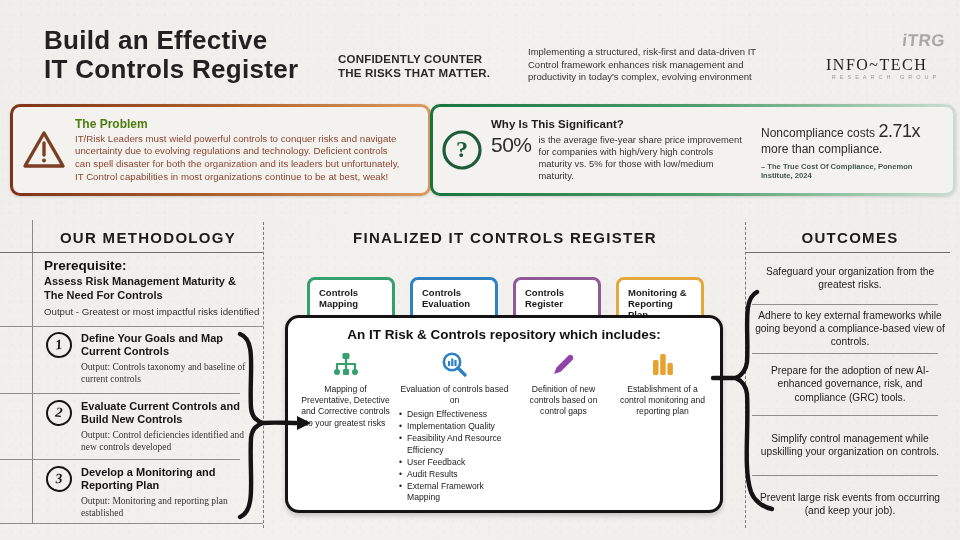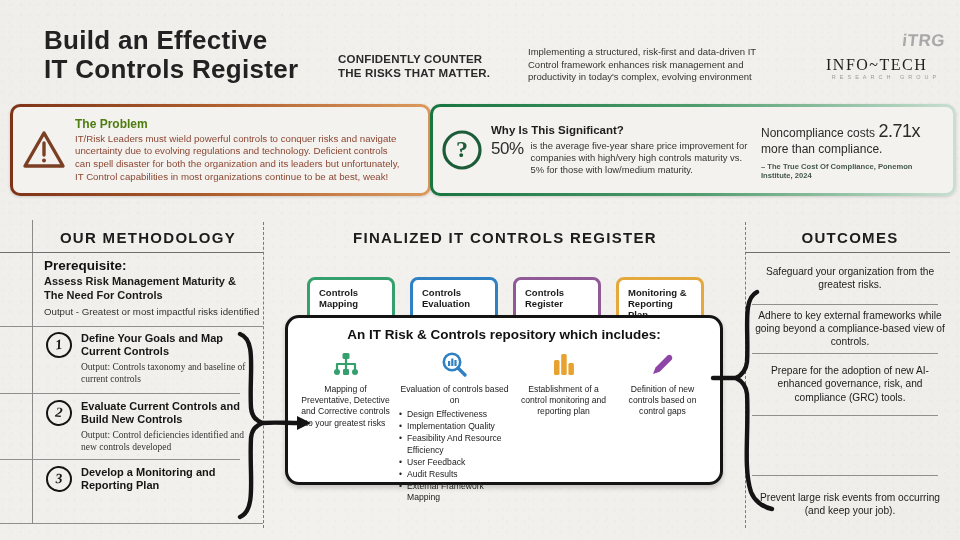--- a/index.html
+++ b/index.html
@@ -35,7 +35,7 @@
   .sig-mid{width:258px;}
   .sig-title{font-size:11.5px;font-weight:bold;color:#1d1d1d;margin-bottom:4px;}
   .sig-statrow{display:flex;align-items:flex-start;}
-  .sig-statval{font-size:17px;color:#2e2e2e;letter-spacing:-.5px;margin-right:7px;line-height:1;}
+  .sig-statval{font-size:21px;color:#2e2e2e;letter-spacing:-.5px;margin-right:7px;line-height:1;}
   .sig-stattext{font-size:9.4px;line-height:1.3;color:#333;width:218px;}
   .sig-right{width:185px;margin-left:12px;}
   .noncomp{font-size:12px;line-height:1.25;color:#2b2b2b;}

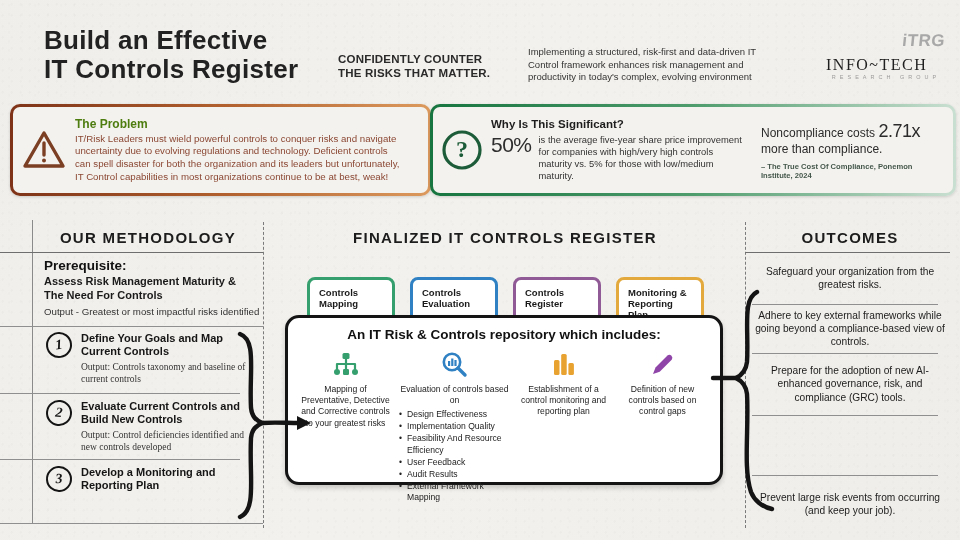--- a/index.html
+++ b/index.html
@@ -72,7 +72,7 @@
   .tab-blue{left:410px;border:3px solid #2f81c3;}
   .tab-purple{left:513px;border:3px solid #8f5a96;}
   .tab-orange{left:616px;border:3px solid #e3a93c;}
-  .repo-box{left:285px;top:315px;width:438px;height:170px;background:#fff;border:3.5px solid #141414;
+  .repo-box{left:285px;top:315px;width:438px;height:198px;background:#fff;border:3.5px solid #141414;
     border-radius:14px;box-sizing:border-box;box-shadow:0 3px 5px rgba(0,0,0,.18);z-index:2;}
   .repo-title{position:absolute;left:0;top:9px;width:100%;text-align:center;font-size:13.5px;font-weight:bold;color:#111;}
   .repo-cols{position:absolute;left:8px;right:8px;top:32px;display:flex;}

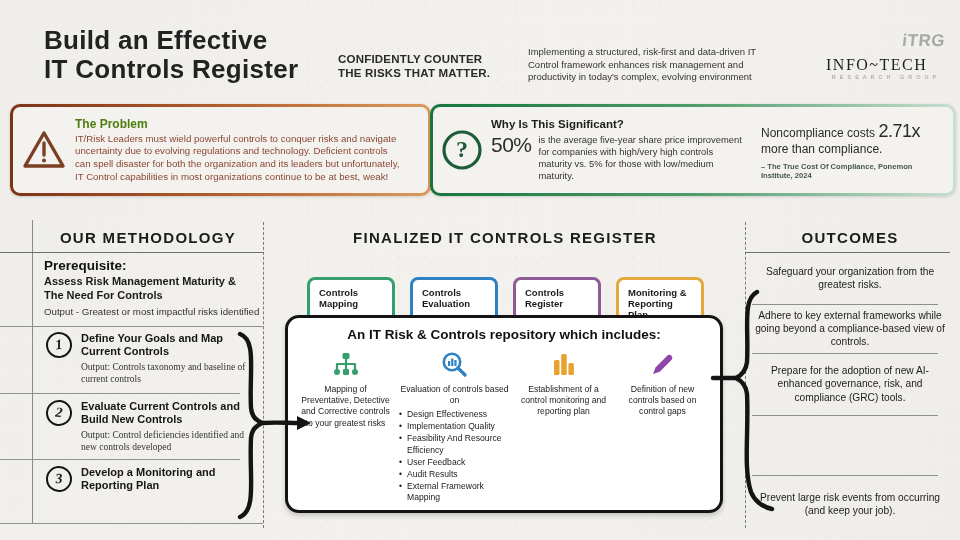--- a/index.html
+++ b/index.html
@@ -238,20 +238,20 @@
       <div class="repo-col">
         <div class="repo-icon">
           <svg width="26" height="26" viewBox="0 0 26 26">
+            <path d="M3,23 L5.5,16.5 L17.5,4.5 a3,3 0 0 1 4.2,4.2 L9.7,20.7 L3,23 Z" fill="#8f44a8"></path>
+          </svg>
+        </div>
+        <div class="repo-text">Definition of new controls based on control gaps</div>
+      </div>
+      <div class="repo-col">
+        <div class="repo-icon">
+          <svg width="26" height="26" viewBox="0 0 26 26">
             <rect x="3" y="9" width="5.5" height="15" rx="1.5" fill="#e8a22f"></rect>
             <rect x="10.2" y="3" width="5.5" height="21" rx="1.5" fill="#e8a22f"></rect>
             <rect x="17.4" y="12" width="5.5" height="12" rx="1.5" fill="#e8a22f"></rect>
           </svg>
         </div>
         <div class="repo-text">Establishment of a control monitoring and reporting plan</div>
-      </div>
-      <div class="repo-col">
-        <div class="repo-icon">
-          <svg width="26" height="26" viewBox="0 0 26 26">
-            <path d="M3,23 L5.5,16.5 L17.5,4.5 a3,3 0 0 1 4.2,4.2 L9.7,20.7 L3,23 Z" fill="#8f44a8"></path>
-          </svg>
-        </div>
-        <div class="repo-text">Definition of new controls based on control gaps</div>
       </div>
     </div>
   </div>

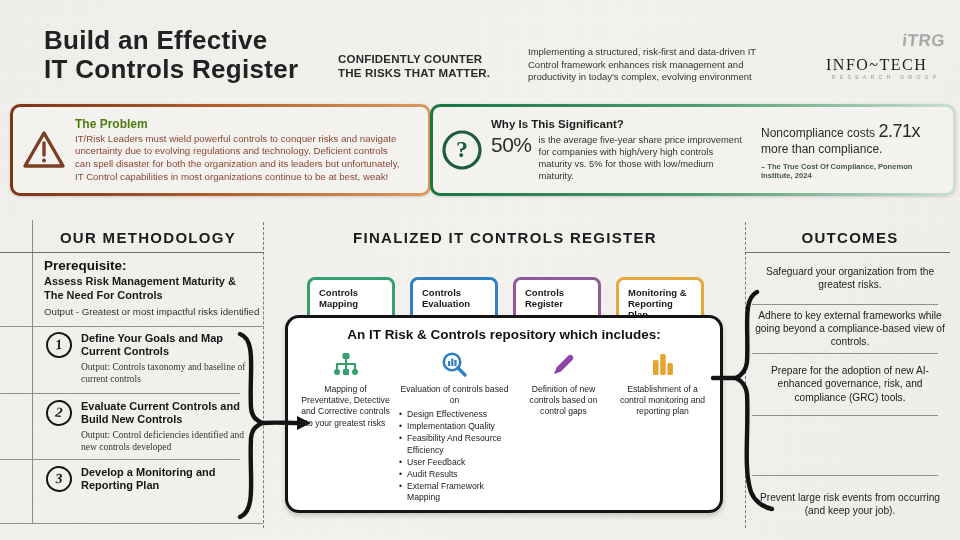--- a/index.html
+++ b/index.html
@@ -259,6 +259,7 @@
   <div class="abs outcome" style="top:252px;height:52px;">Safeguard your organization from the greatest risks.</div>
   <div class="abs outcome" style="top:304px;height:49px;">Adhere to key external frameworks while going beyond a compliance-based view of controls.</div>
   <div class="abs outcome" style="top:353px;height:62px;">Prepare for the adoption of new AI-enhanced governance, risk, and compliance (GRC) tools.</div>
+  <div class="abs outcome" style="top:415px;height:60px;">Simplify control management while upskilling your organization on controls.</div>
   <div class="abs outcome" style="top:475px;height:58px;">Prevent large risk events from occurring (and keep your job).</div>
 
   <svg class="overlay" width="960" height="540" viewBox="0 0 960 540">

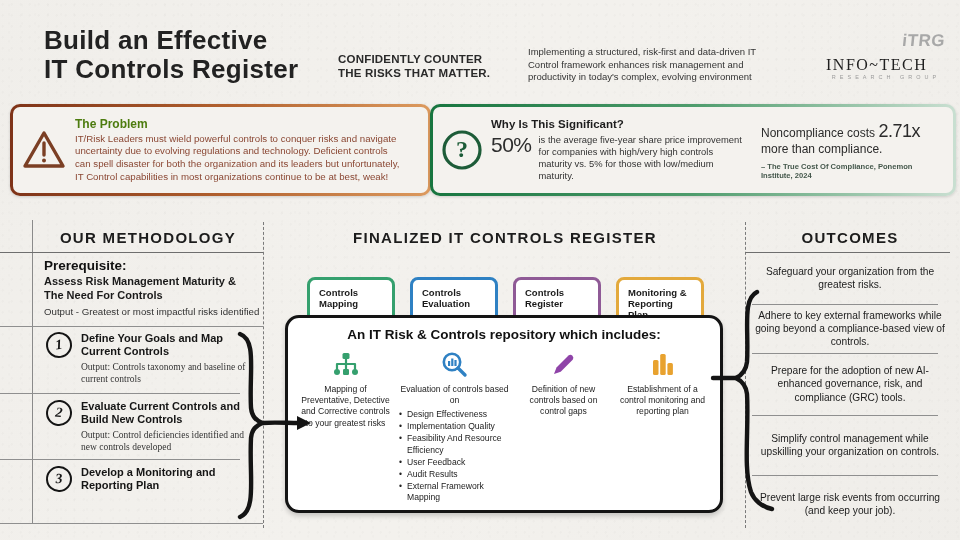--- a/index.html
+++ b/index.html
@@ -192,6 +192,7 @@
     <div class="step-circle" style="transform:rotate(-4deg);">3</div>
     <div>
       <div class="step-title">Develop a Monitoring and Reporting Plan</div>
+      <div class="step-output">Output: Monitoring and reporting plan established</div>
     </div>
   </div>
 

